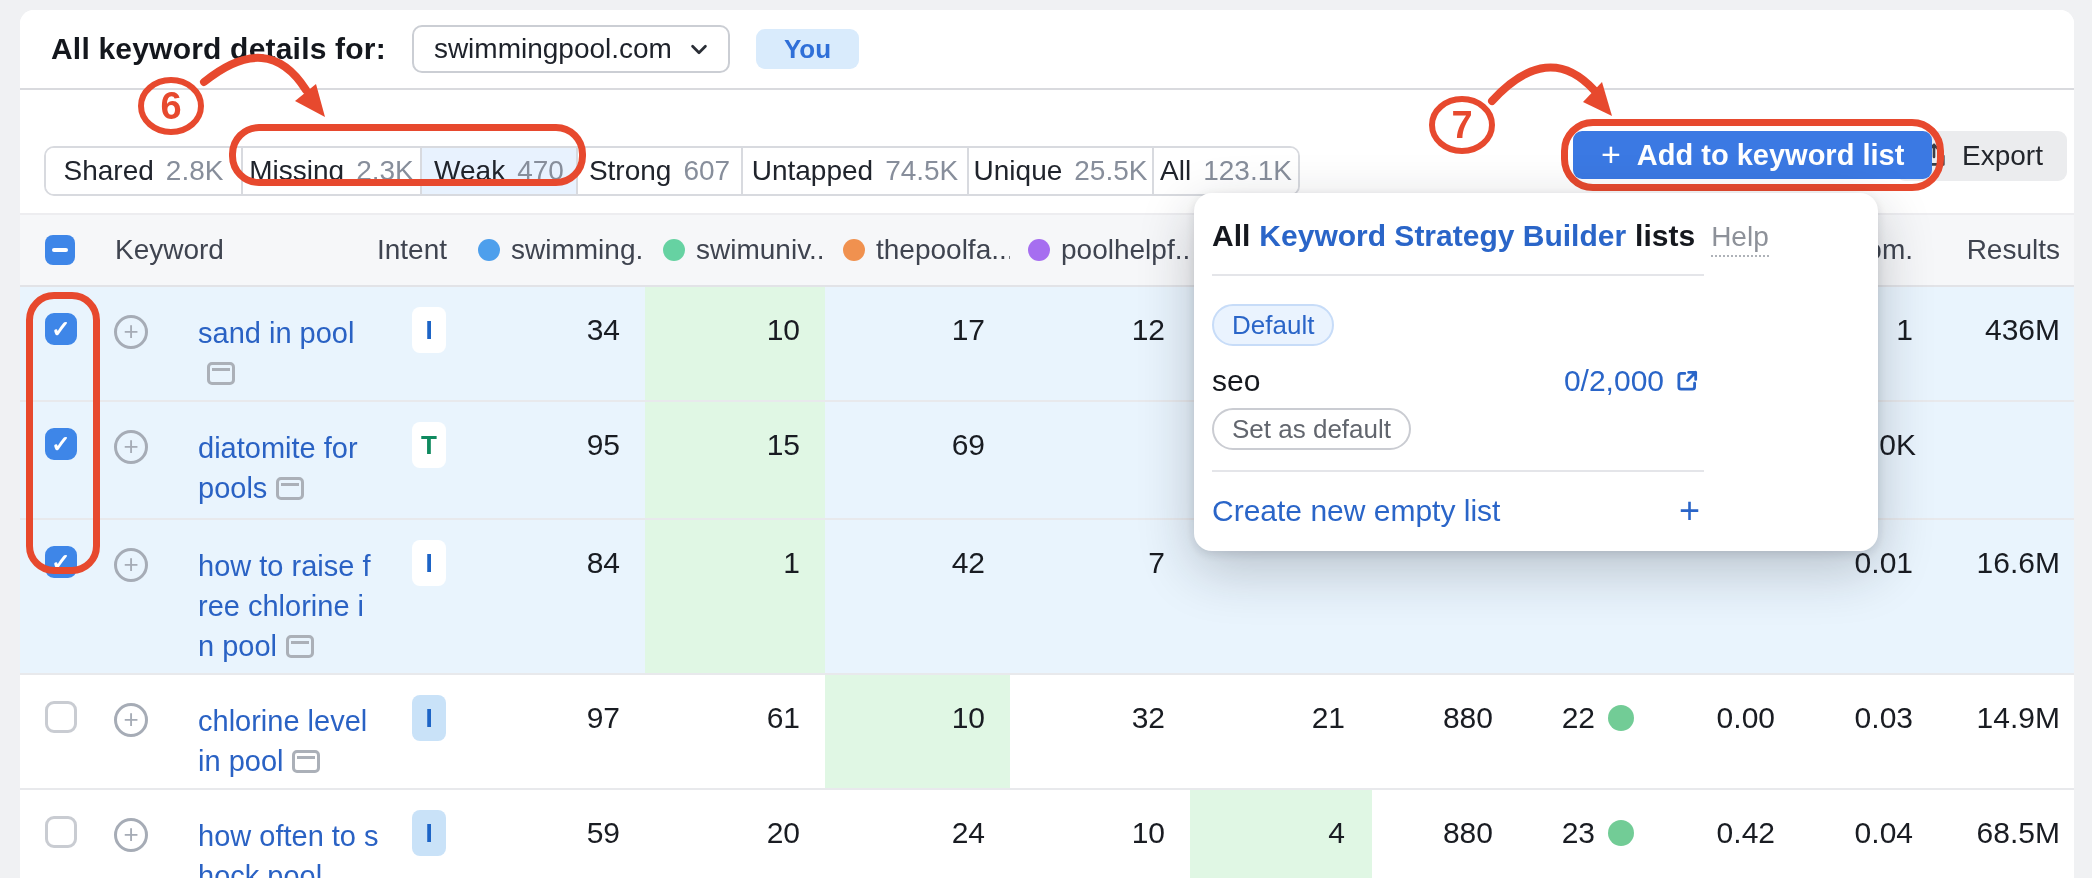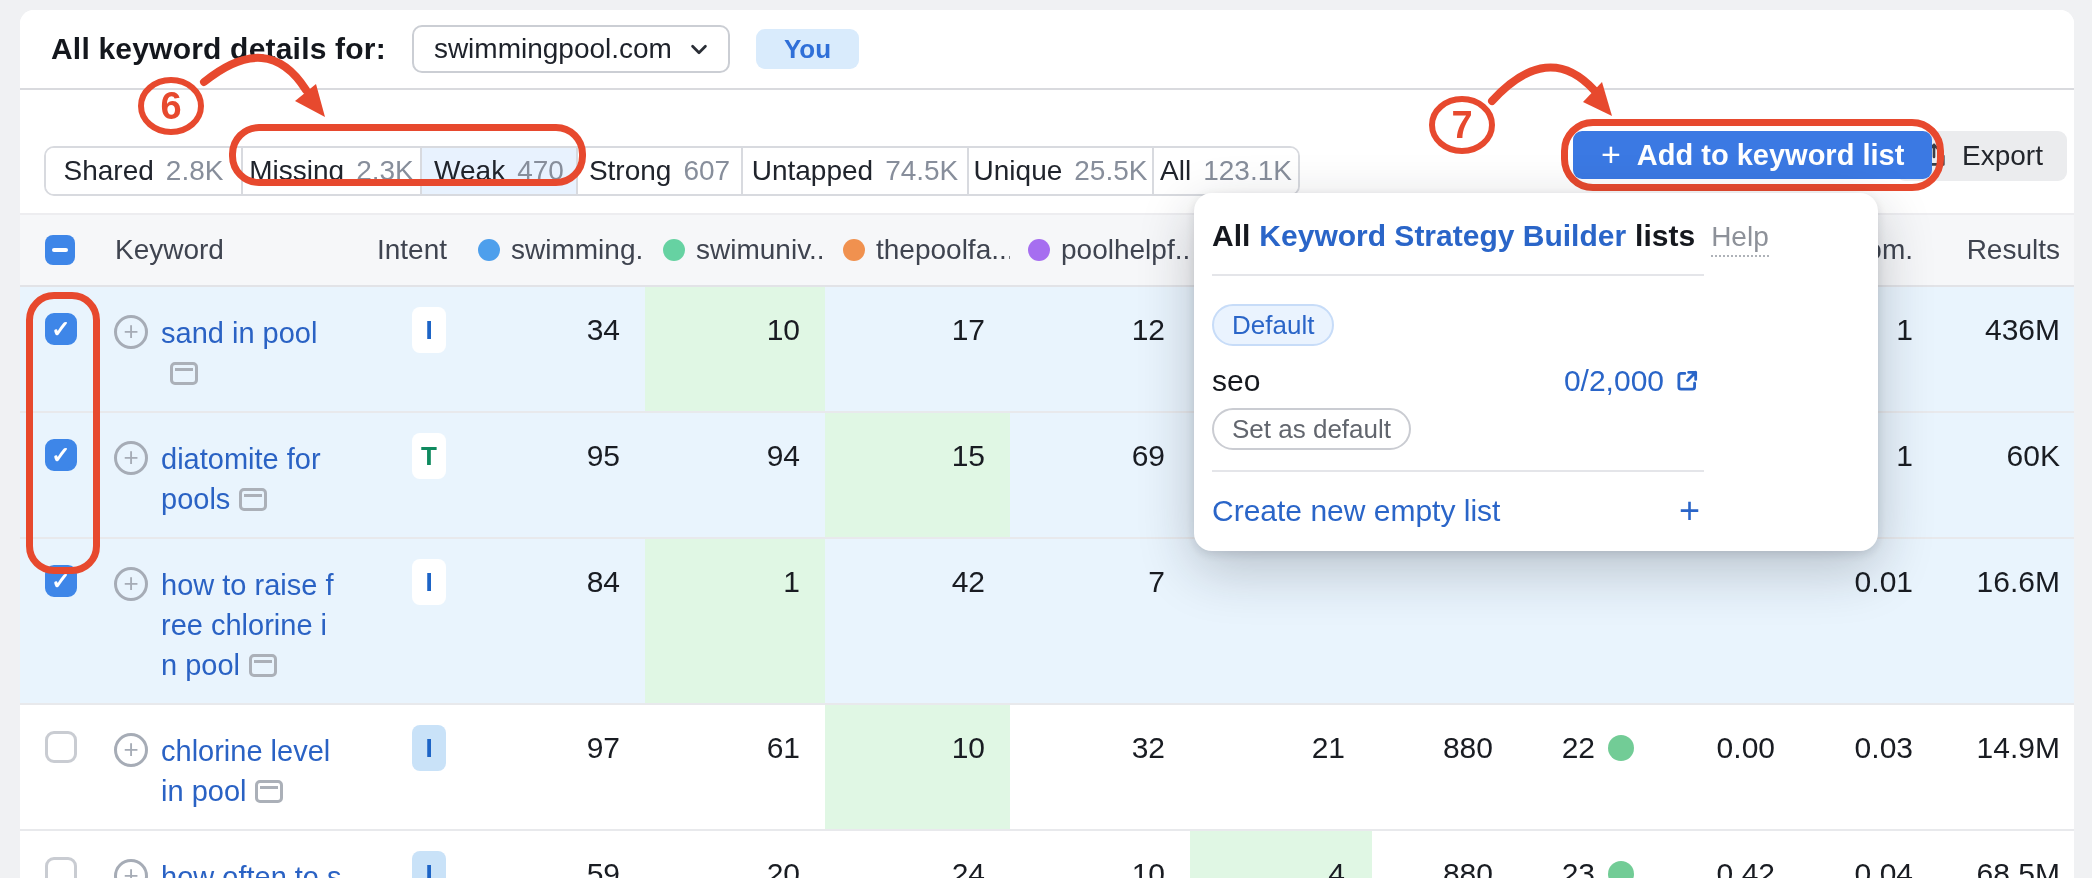--- a/index.html
+++ b/index.html
@@ -84,7 +84,7 @@
   .cb.on::after { content:"✓"; position:absolute; inset:0; color:#fff; font-size:23px;
                   font-weight:700; display:flex; align-items:center; justify-content:center; }
 
-  .td-kw { display:flex; gap:13px; padding-left:14px; padding-bottom:18px; }
+  .td-kw { display:flex; gap:13px; padding-left:14px; padding-bottom:7px;justify-content:space-between; }
   .plus-circle { width:34px; height:34px; border:3px solid #a6acb6; border-radius:50%;
                  flex:0 0 auto; position:relative; cursor:pointer; margin-top:2px; }
   .plus-circle::after { content:"+"; position:absolute; inset:0; display:flex; align-items:center;

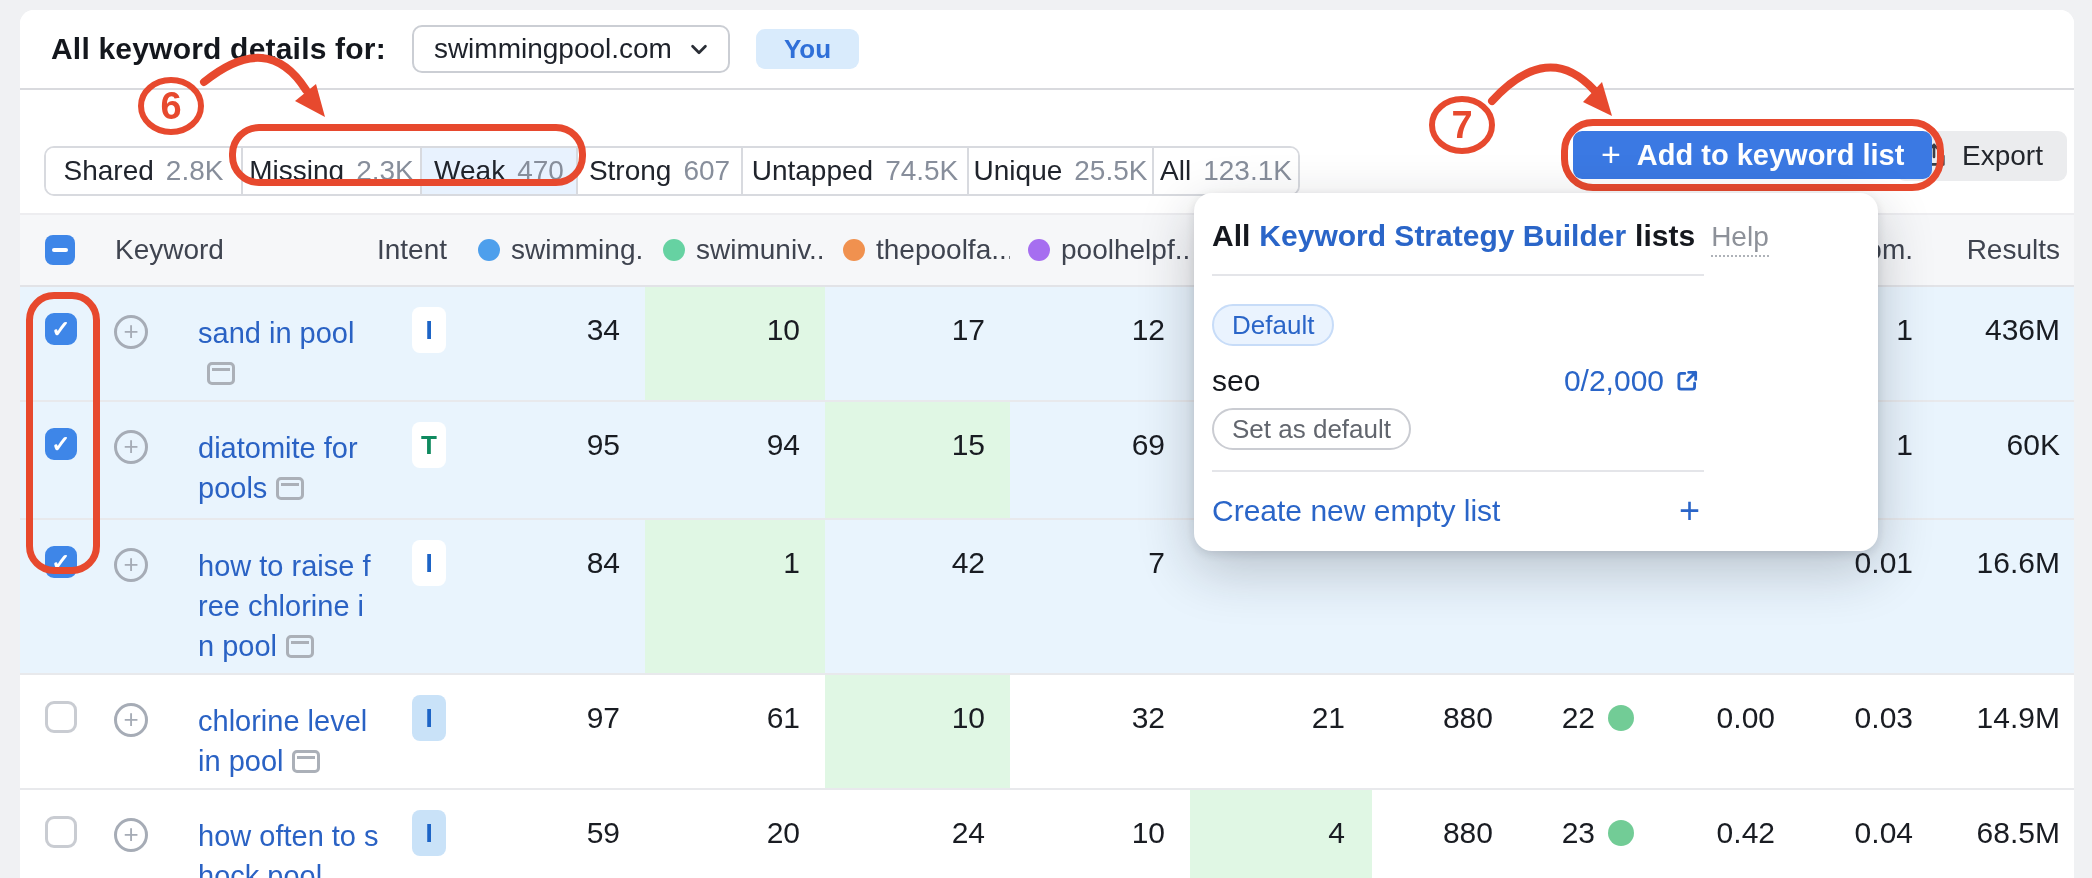--- a/index.html
+++ b/index.html
@@ -273,7 +273,6 @@
       <span class="intent-badge intent-t">T</span>
     </div>
     <div class="td td-num td-c1">95</div>
-    <div class="td td-num td-c2">94</div>
     <div class="td td-num td-c3 best">15</div>
     <div class="td td-num td-c4">69</div>
     <div class="td td-num td-c5"></div>

